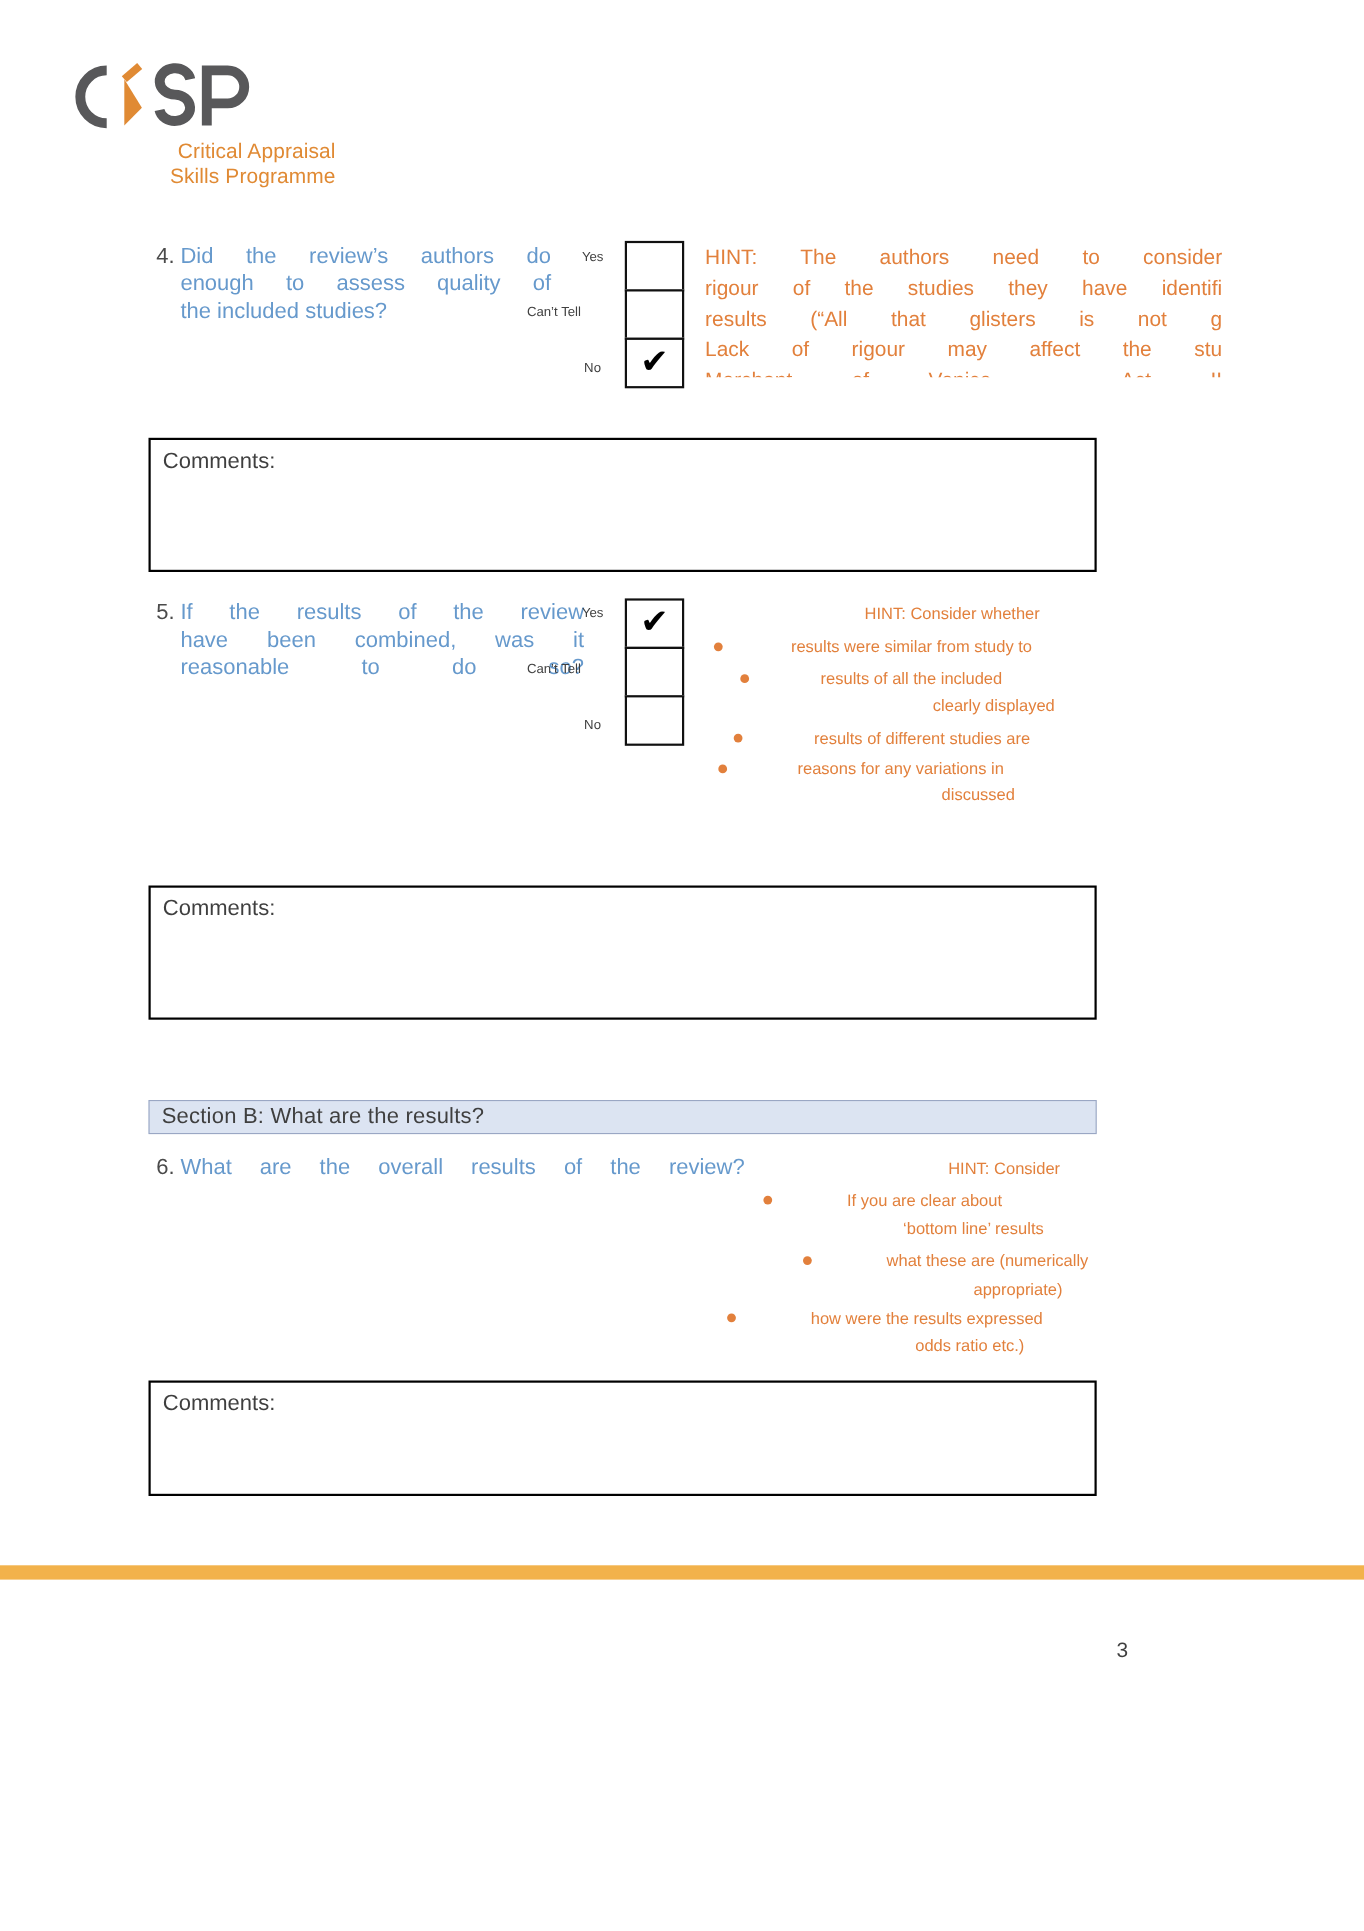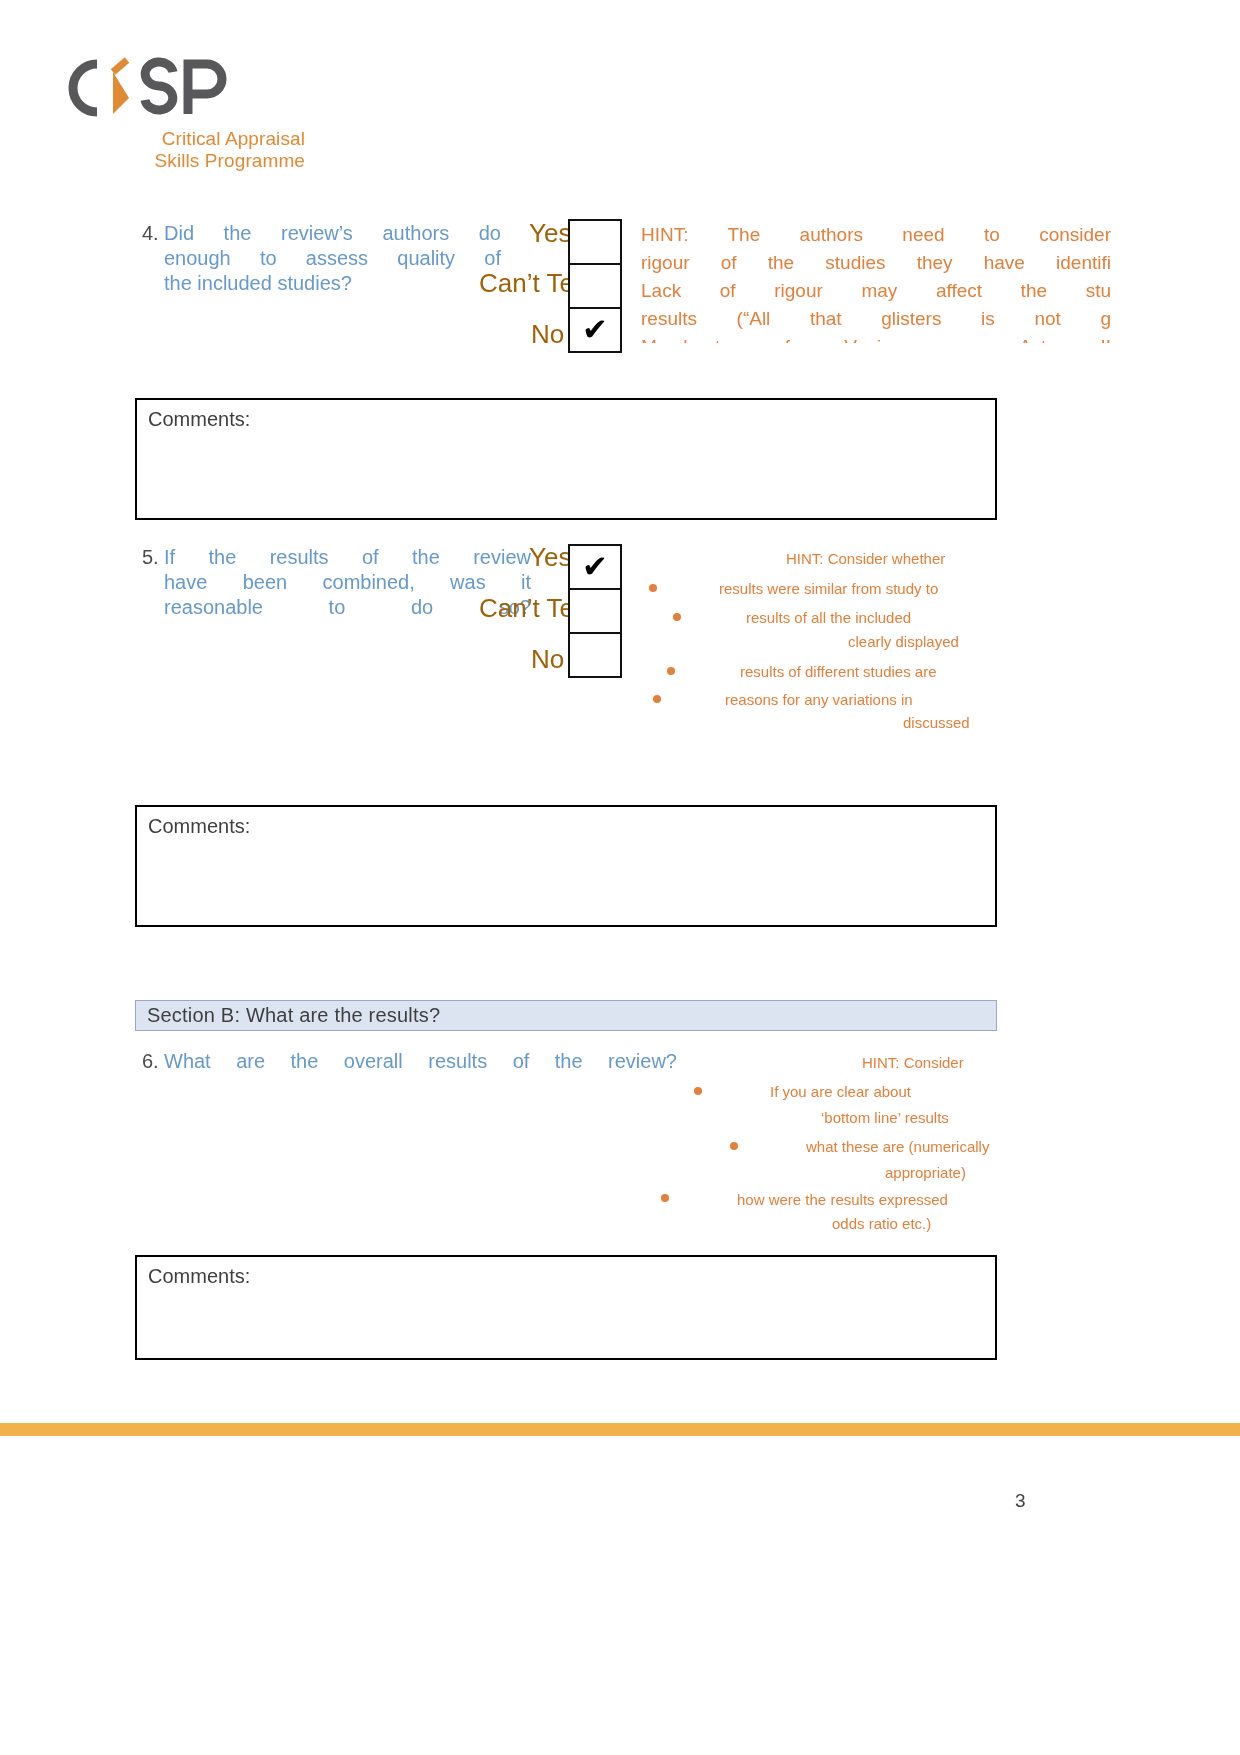--- a/index.html
+++ b/index.html
@@ -59,8 +59,8 @@
   
   .ansLabel {
     position: absolute;
-    color: #a16207;
-    font-size: 26px;
+    color: #404040;
+    font-size: 12px;
     line-height: 25px;
     white-space: nowrap;
   }

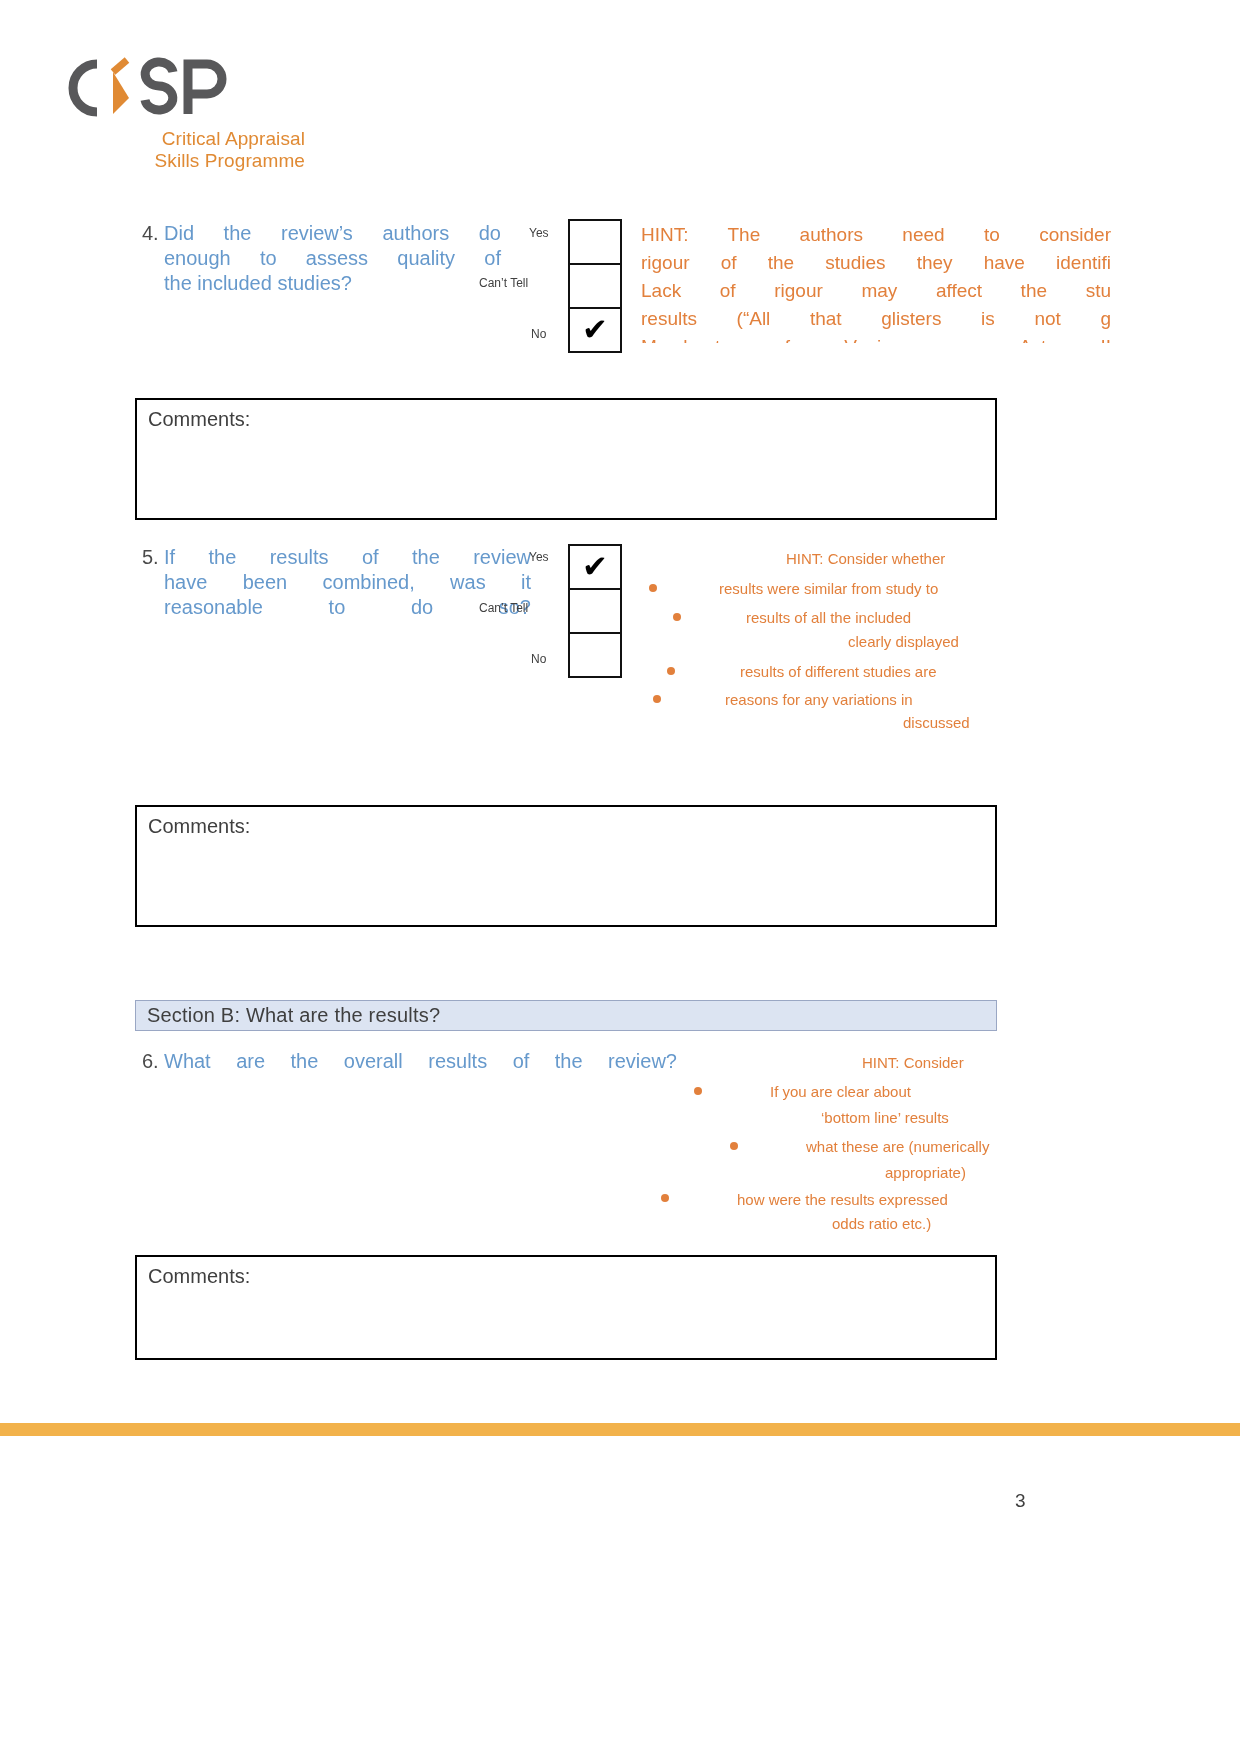--- a/index.html
+++ b/index.html
@@ -209,8 +209,8 @@
   <div class="hint" style="left:641px; top:221px; width:470px; height:122px;">
     <span class="ln">HINT:   The      authors need   to      consider</span>
     <span class="ln">rigour  of      the      studies they    have    identifi</span>
+    <span class="ln">results (“All    that    glisters is      not     g</span>
     <span class="ln">Lack    of      rigour   may     affect  the     stu</span>
-    <span class="ln">results (“All    that    glisters is      not     g</span>
     <span class="ln">Merchant  of    Venice  –       Act     II</span>
   </div>
 

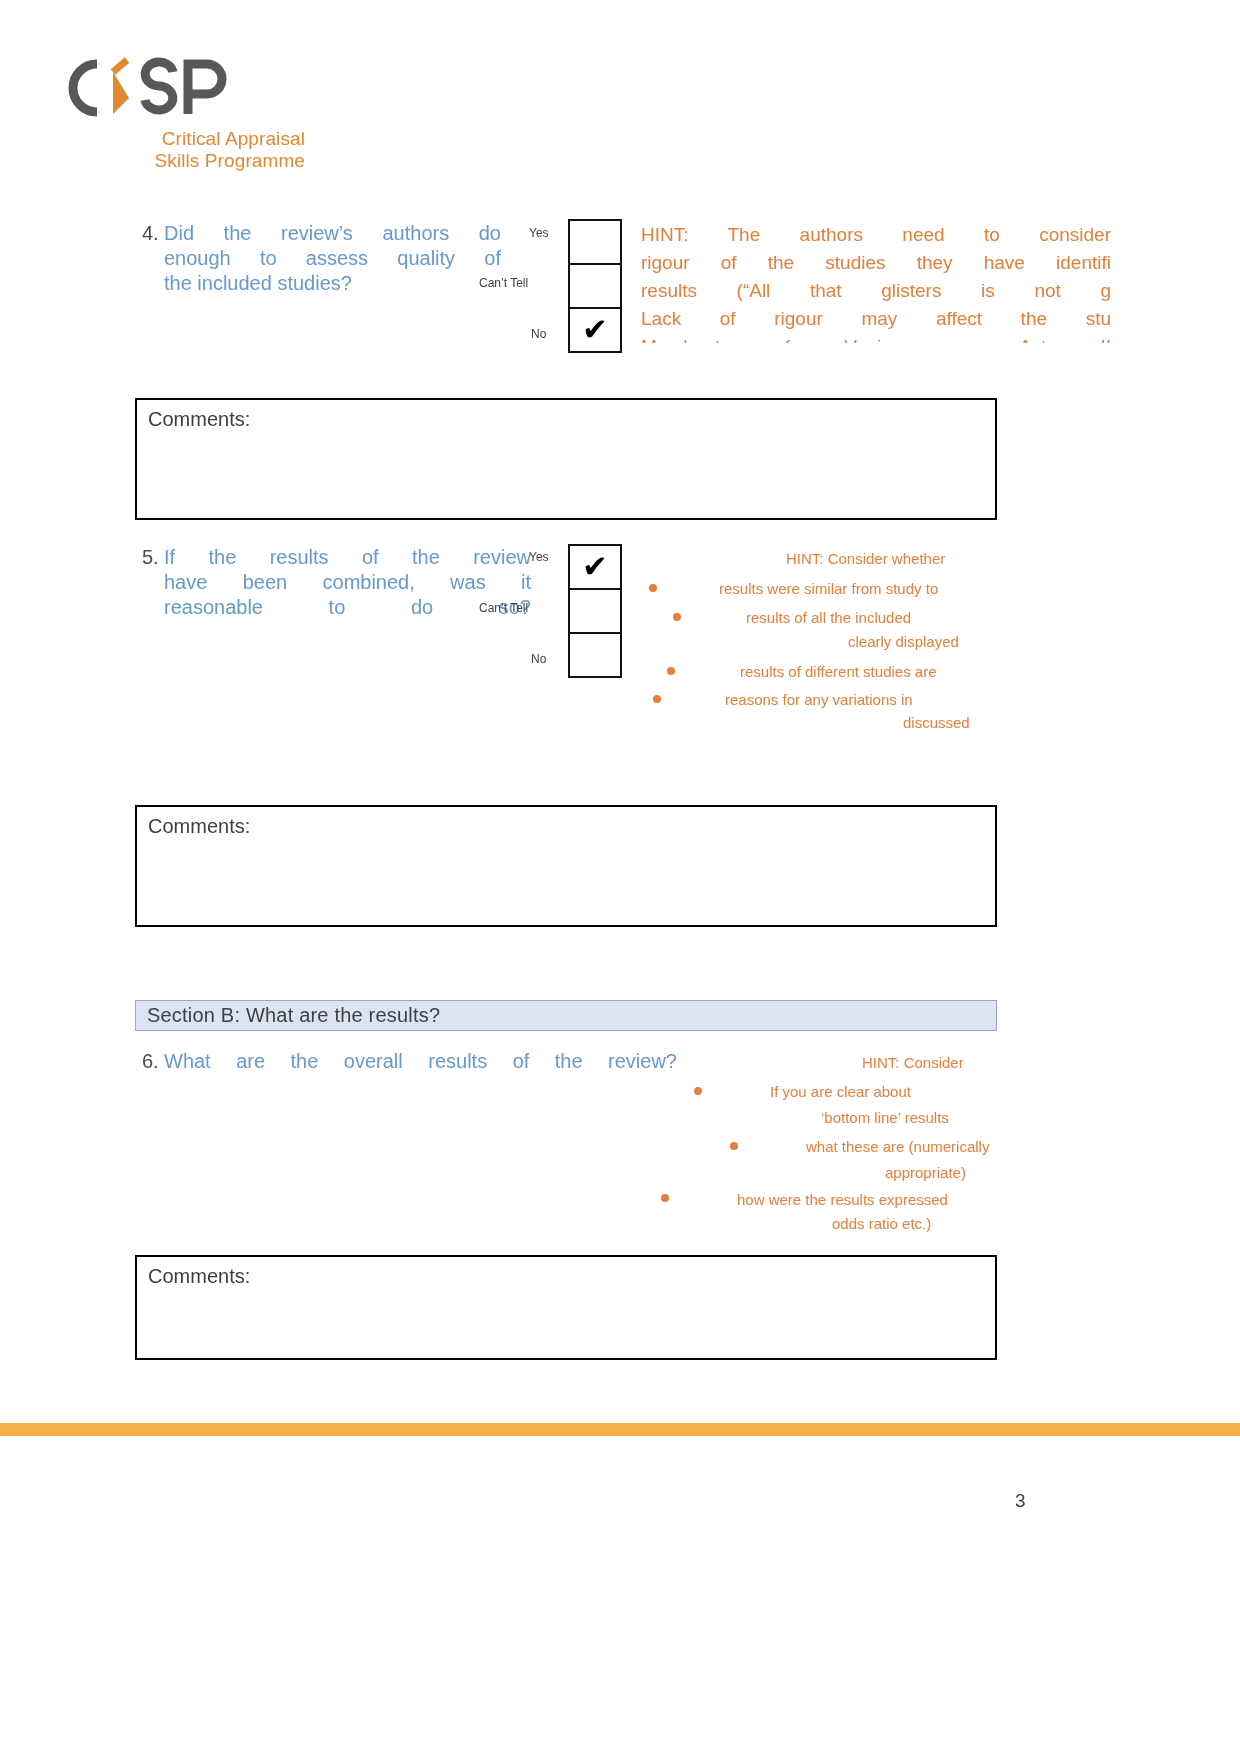--- a/index.html
+++ b/index.html
@@ -253,7 +253,7 @@
 
   <span class="bullet" style="left:653px; top:695px;"></span>
   <div class="hintline" style="left:725px; top:686px;">reasons for     any     variations      in</div>
-  <div class="hintline" style="left:903px; top:709px;text-align:right;">discussed</div>
+  <div class="hintline" style="left:856px; top:709px;text-align:right;">discussed</div>
 
   <div class="commentbox" style="left:135px; top:805px; width:862px; height:122px;">
     <div class="lbl">Comments:</div>

